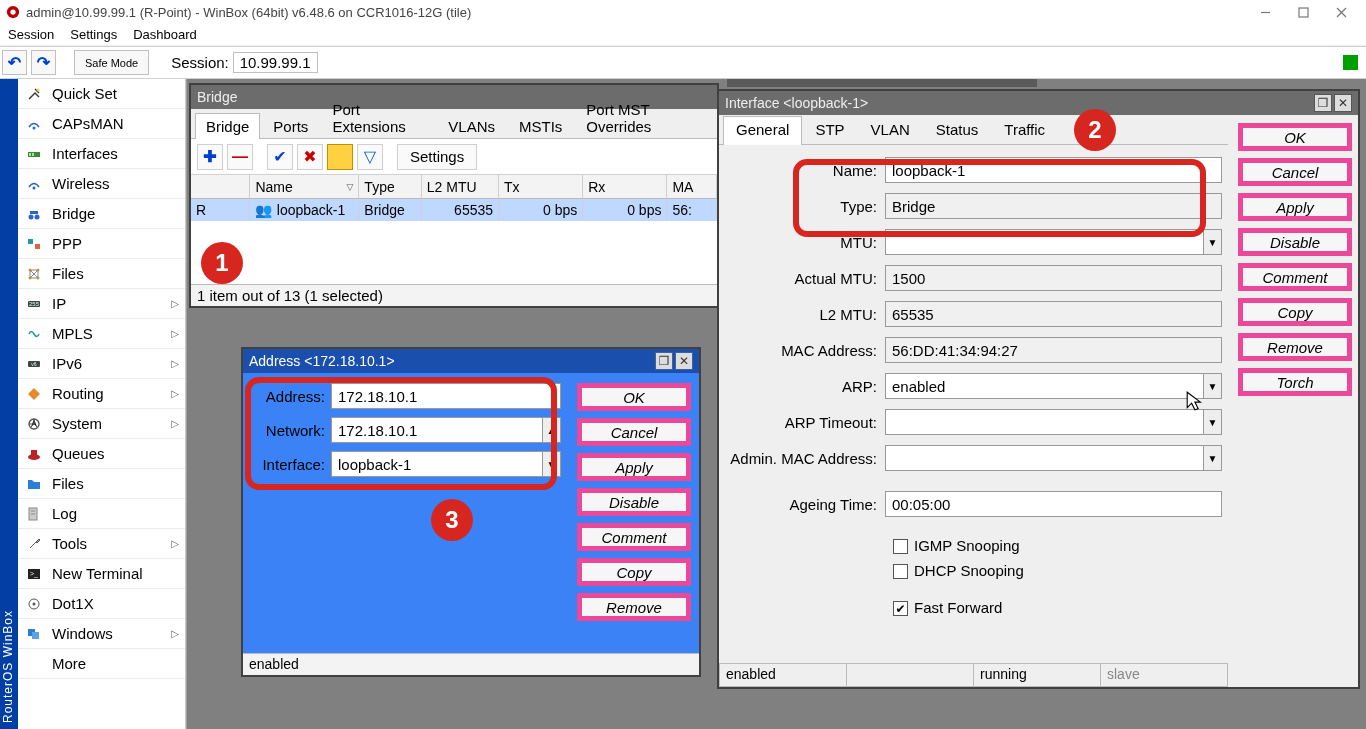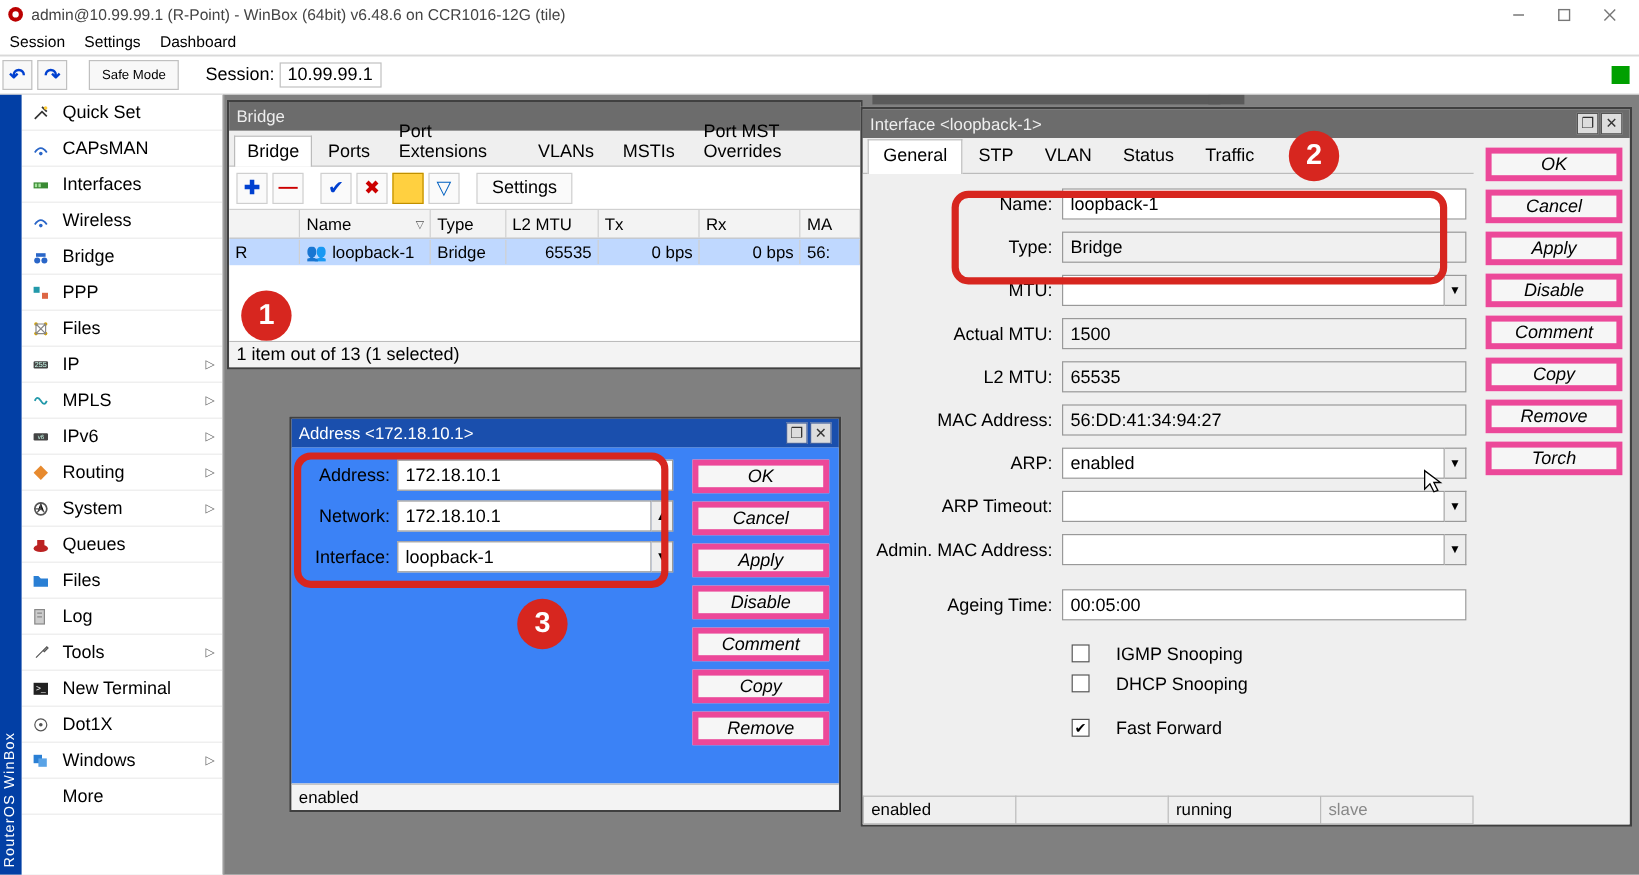--- a/index.html
+++ b/index.html
@@ -298,7 +298,7 @@
   }
   .fld-input.ro { background:#f0f0f0; }
   .fld-drop { width:18px; height:26px; border:1px solid #999; border-left:none; background:#eee; display:flex;align-items:center;justify-content:center;font-size:10px;}
-  .chk-row { display:flex; align-items:flex-start; padding-left:168px; gap:22px; margin-bottom:8px; font-size:15px;}
+  .chk-row { display:flex; align-items:flex-end; padding-left:168px; gap:6px; margin-bottom:8px; font-size:15px;}
   .chk-box { width:15px;height:15px;border:1px solid #555; background:#fff; display:flex;align-items:center;justify-content:center;font-size:12px; line-height:1;}
   .iface-status {
     height:24px;

